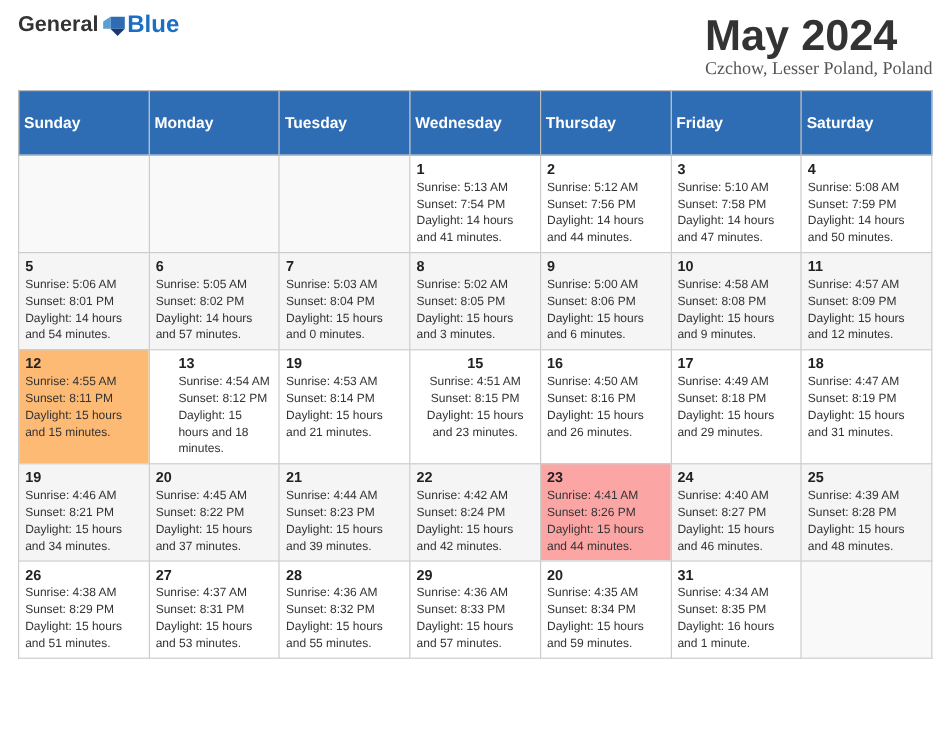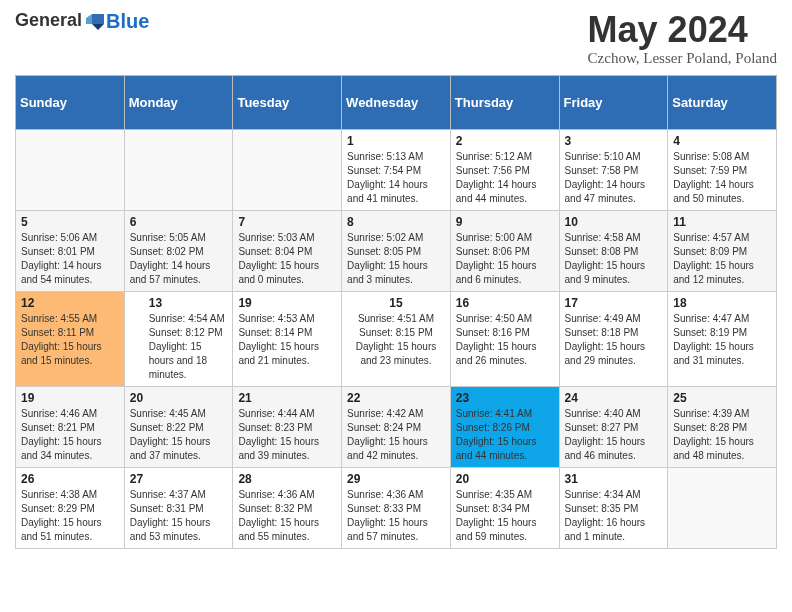--- a/index.html
+++ b/index.html
@@ -172,7 +172,7 @@
         <td style="background: rgb(245, 245, 245);"><span class="day-num">20</span><span class="day-info">Sunrise: 4:45 AM<br>Sunset: 8:22 PM<br>Daylight: 15 hours and 37 minutes.</span></td>
         <td style="background: rgb(245, 245, 245);"><span class="day-num">21</span><span class="day-info">Sunrise: 4:44 AM<br>Sunset: 8:23 PM<br>Daylight: 15 hours and 39 minutes.</span></td>
         <td style="background: rgb(245, 245, 245);"><span class="day-num">22</span><span class="day-info">Sunrise: 4:42 AM<br>Sunset: 8:24 PM<br>Daylight: 15 hours and 42 minutes.</span></td>
-        <td style="background: #0ea5e9;"><span class="day-num">23</span><span class="day-info">Sunrise: 4:41 AM<br>Sunset: 8:26 PM<br>Daylight: 15 hours and 44 minutes.</span></td>
+        <td style="background: #fca5a5;"><span class="day-num">23</span><span class="day-info">Sunrise: 4:41 AM<br>Sunset: 8:26 PM<br>Daylight: 15 hours and 44 minutes.</span></td>
         <td style="background: rgb(245, 245, 245);"><span class="day-num">24</span><span class="day-info">Sunrise: 4:40 AM<br>Sunset: 8:27 PM<br>Daylight: 15 hours and 46 minutes.</span></td>
         <td style="background: rgb(245, 245, 245);"><span class="day-num">25</span><span class="day-info">Sunrise: 4:39 AM<br>Sunset: 8:28 PM<br>Daylight: 15 hours and 48 minutes.</span></td>
       </tr>

